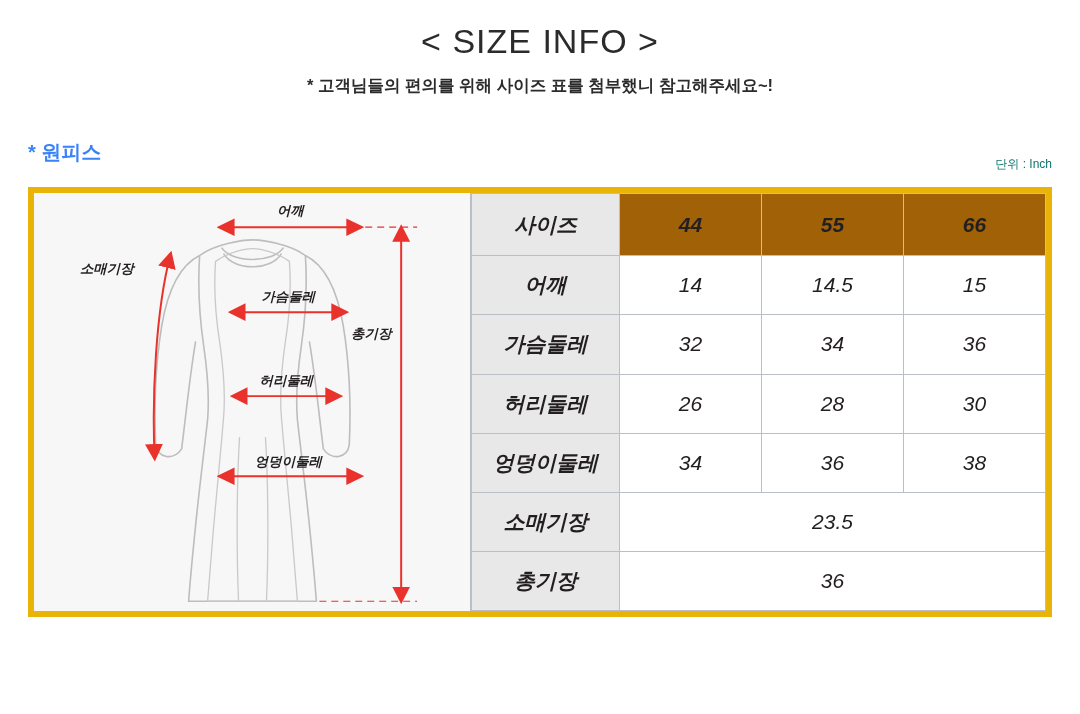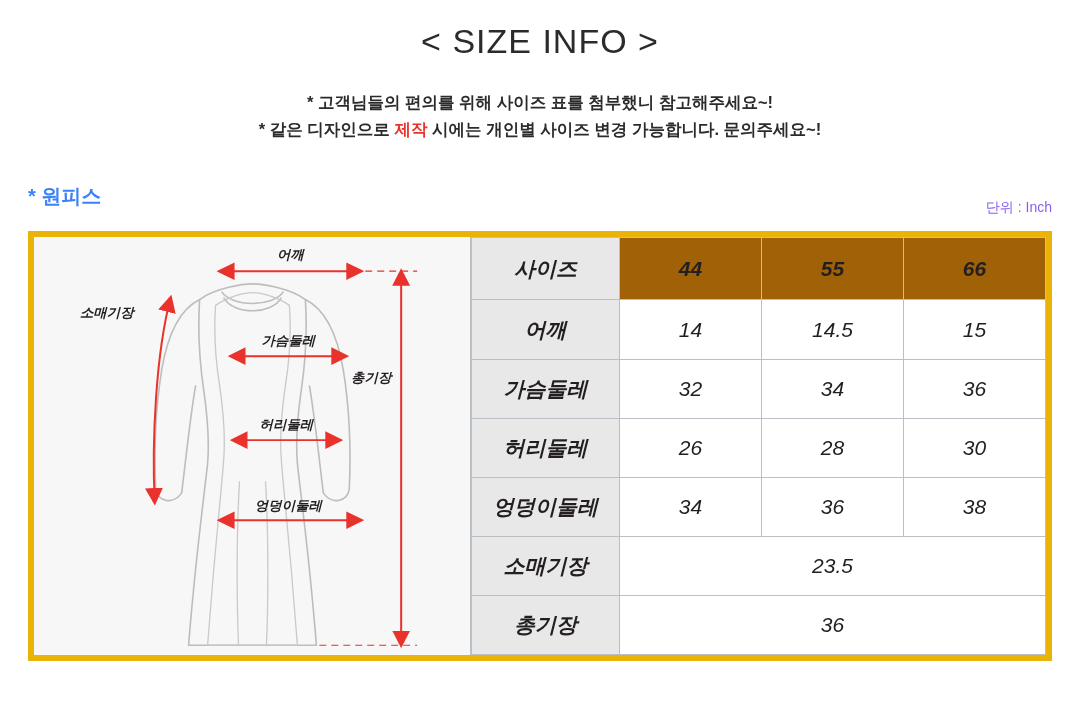--- a/index.html
+++ b/index.html
@@ -28,7 +28,7 @@
   }
   .subtitle-block {
     text-align: center;
-    margin-top: 28px;
+    margin-top: 11px;
     line-height: 1.65;
   }
   .subtitle {

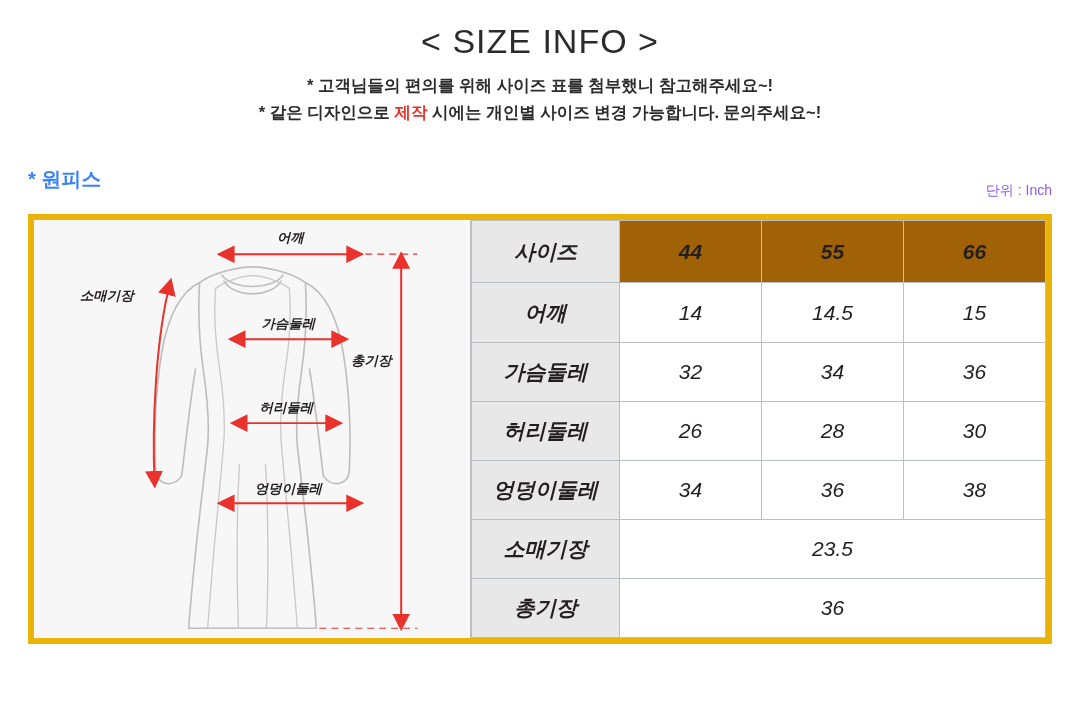--- a/index.html
+++ b/index.html
@@ -134,9 +134,6 @@
 <div class="subtitle-block">
   <div class="subtitle">
     <span>* 고객님들의 편의를 위해 사이즈 표를 첨부했니 참고해주세요~!</span>
-  </div>
-  <div class="subtitle">
-    <span>* 같은 디자인으로 </span><span class="accent">제작</span><span> 시에는 개인별 사이즈 변경 가능합니다. 문의주세요~!</span>
   </div>
 </div>
 

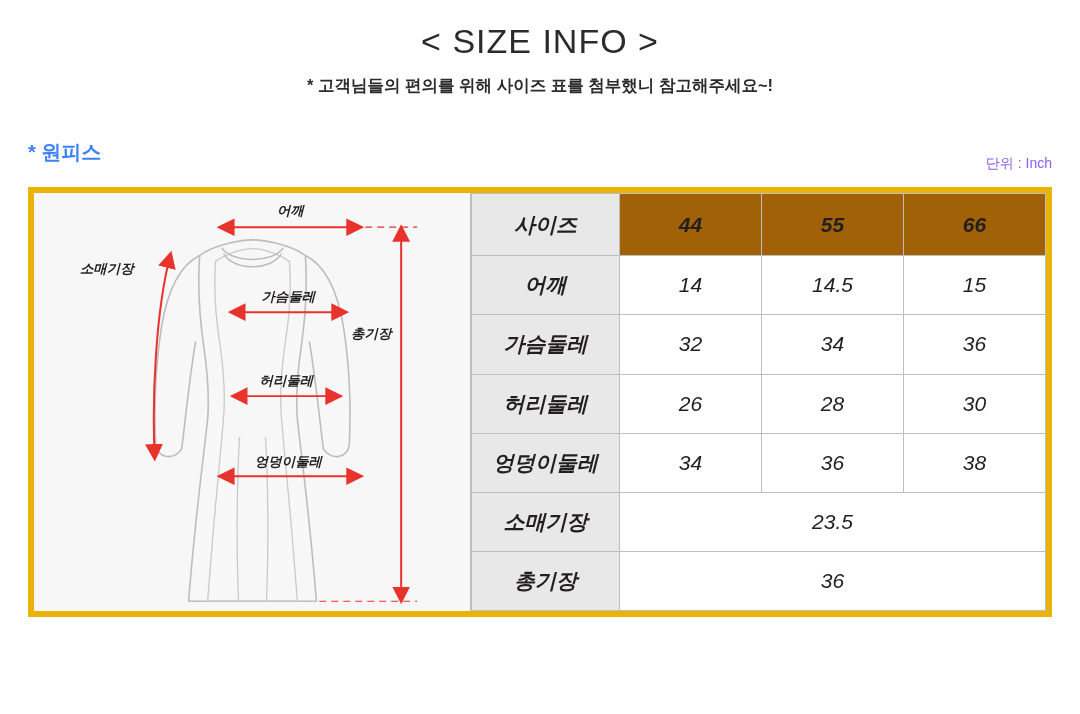--- a/index.html
+++ b/index.html
@@ -56,8 +56,8 @@
     position: absolute;
     right: 0;
     bottom: 0;
-    font-size: 14px;
-    color: #8b5cf6;
+    font-size: 12px;
+    color: #0f766e;
   }
 
   

